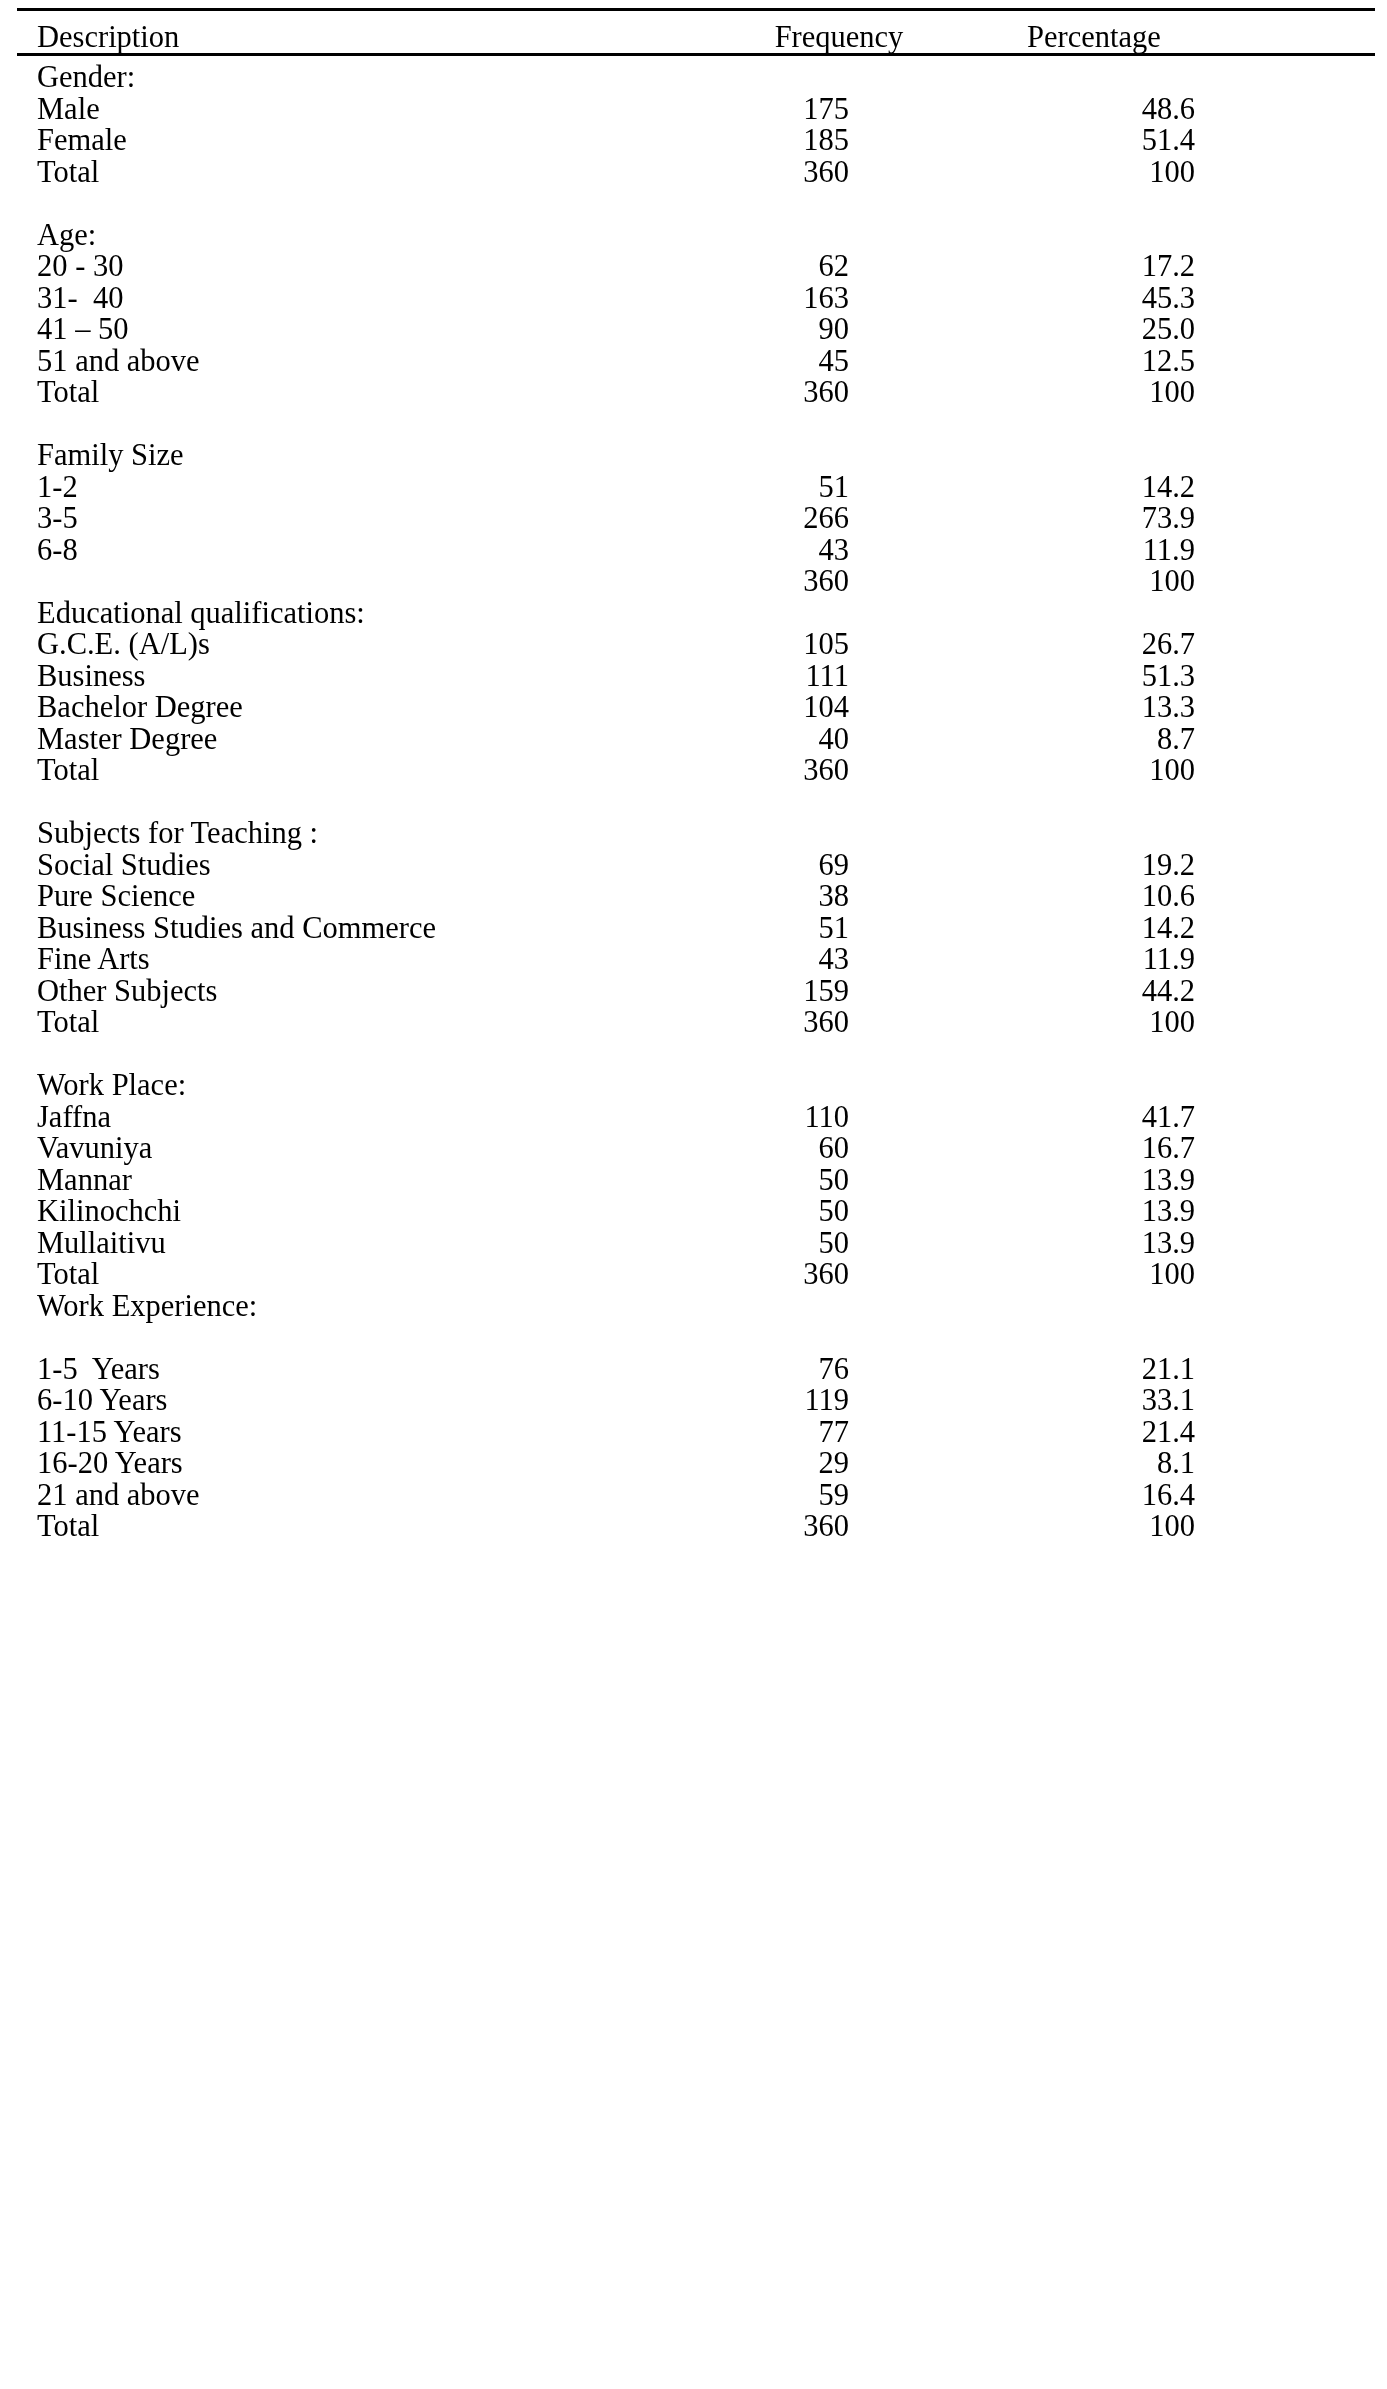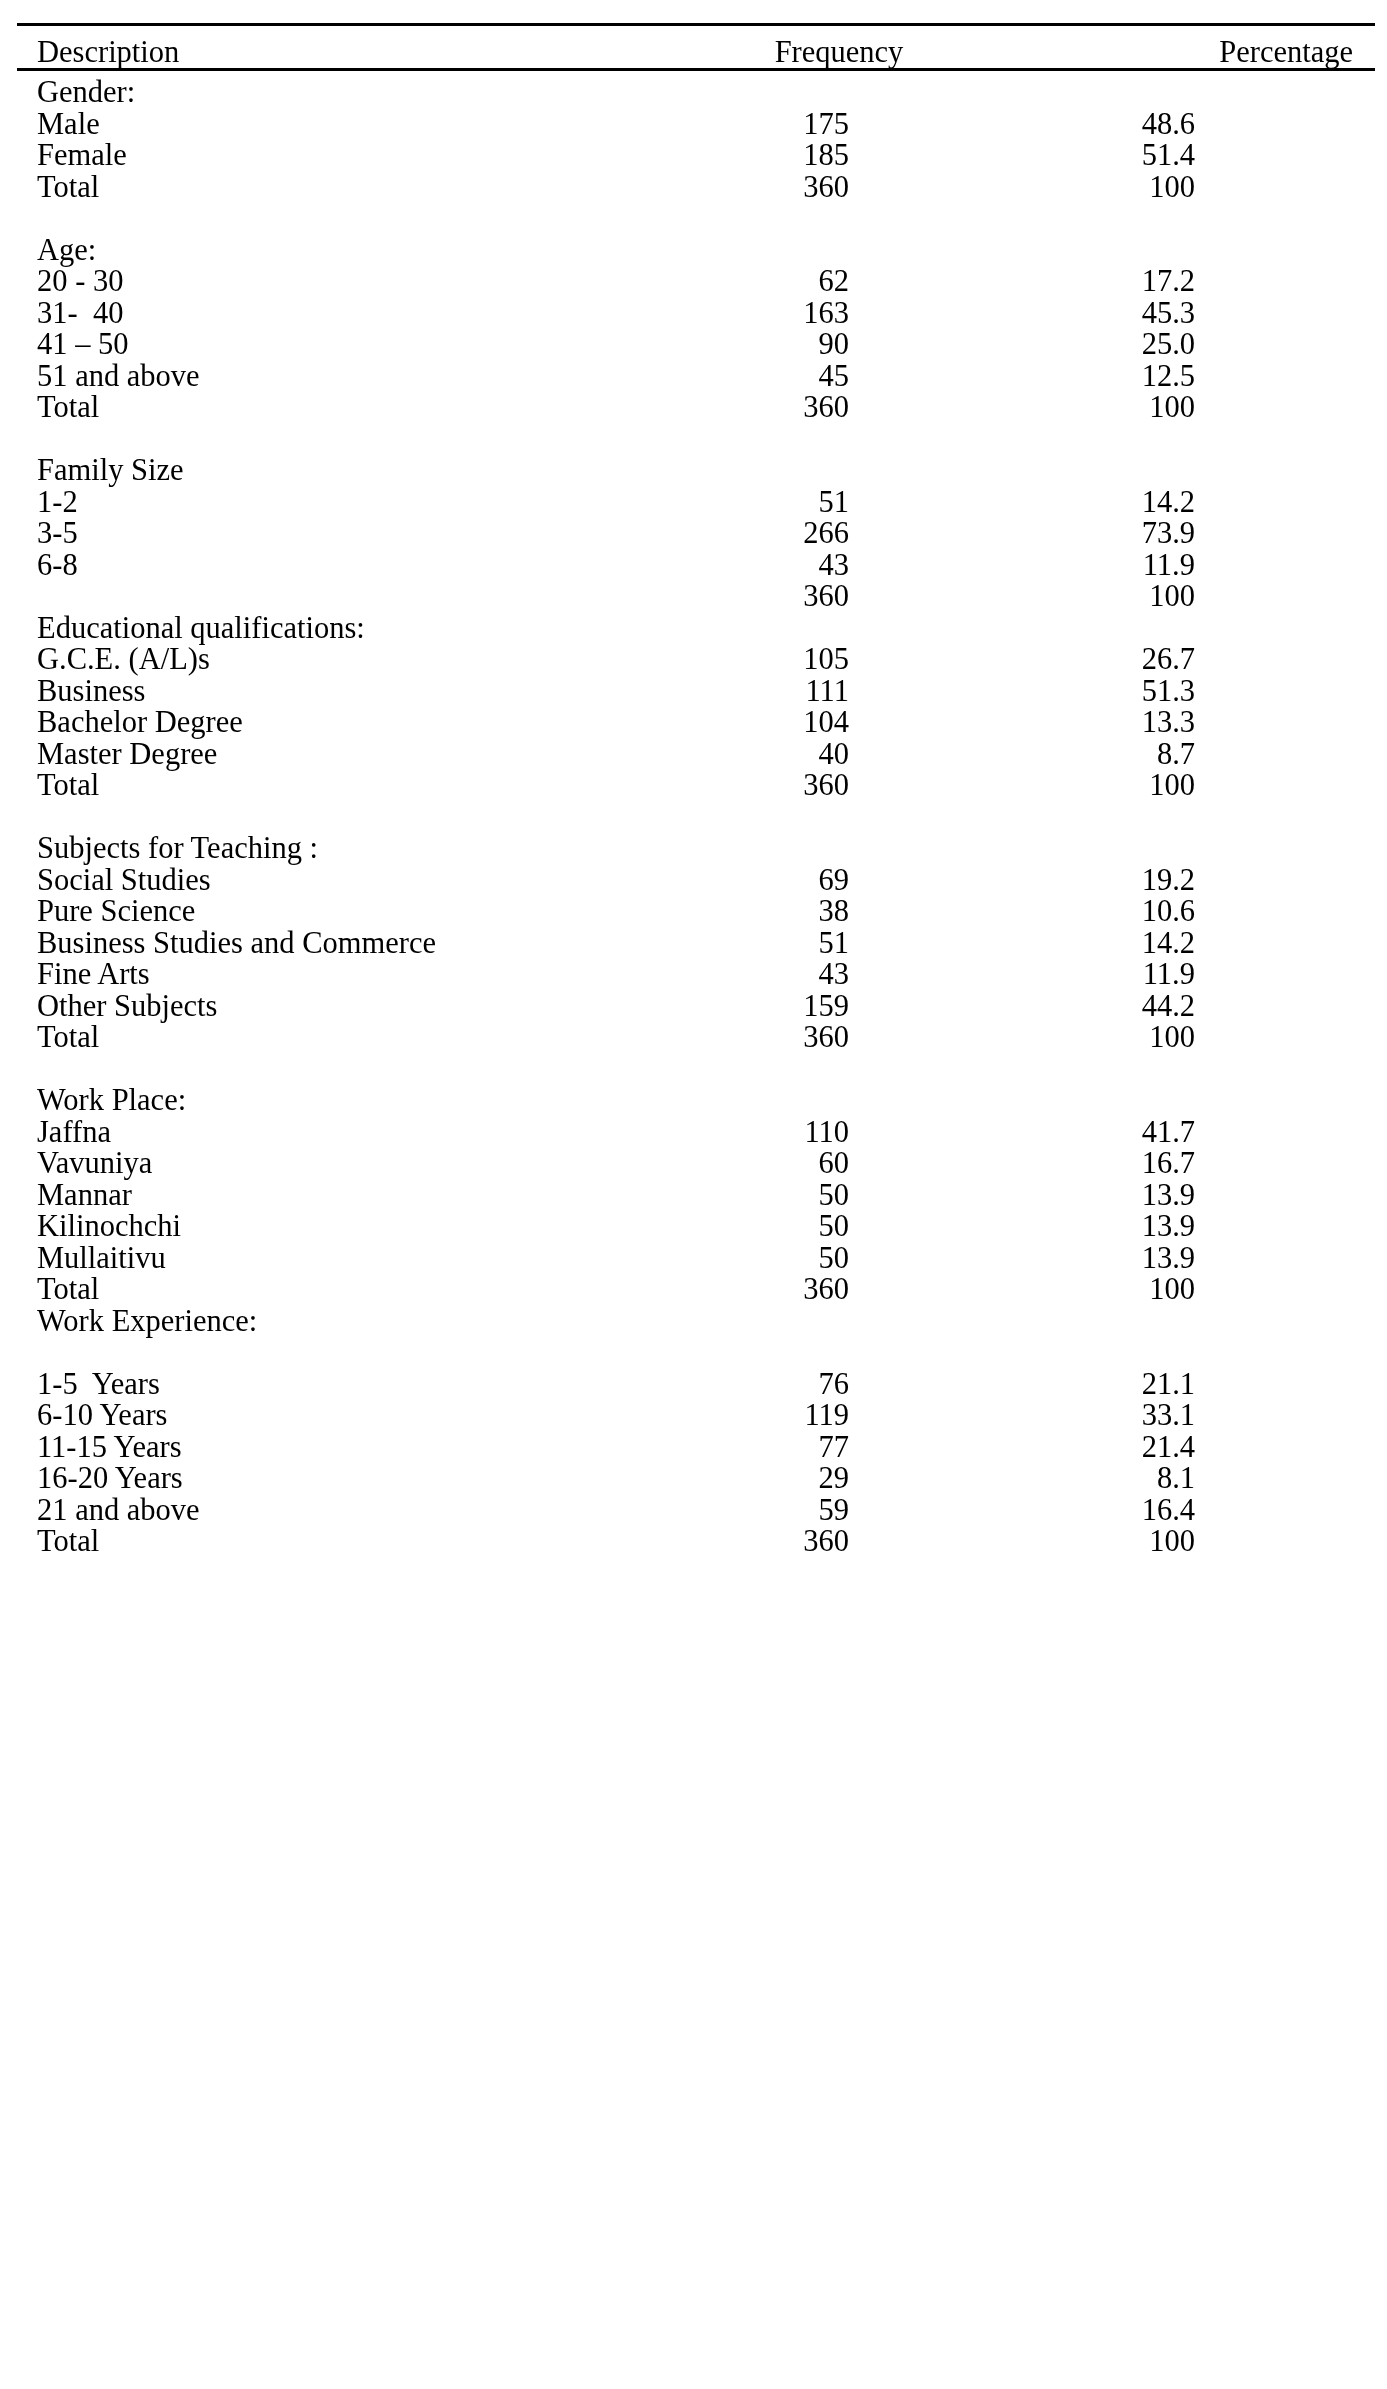--- a/index.html
+++ b/index.html
@@ -27,7 +27,7 @@
   table.demo-table {
     position: absolute;
     left: 17px;
-    top: 23px;
+    top: 8px;
     width: 1358px;
     border-collapse: collapse;
     table-layout: fixed;

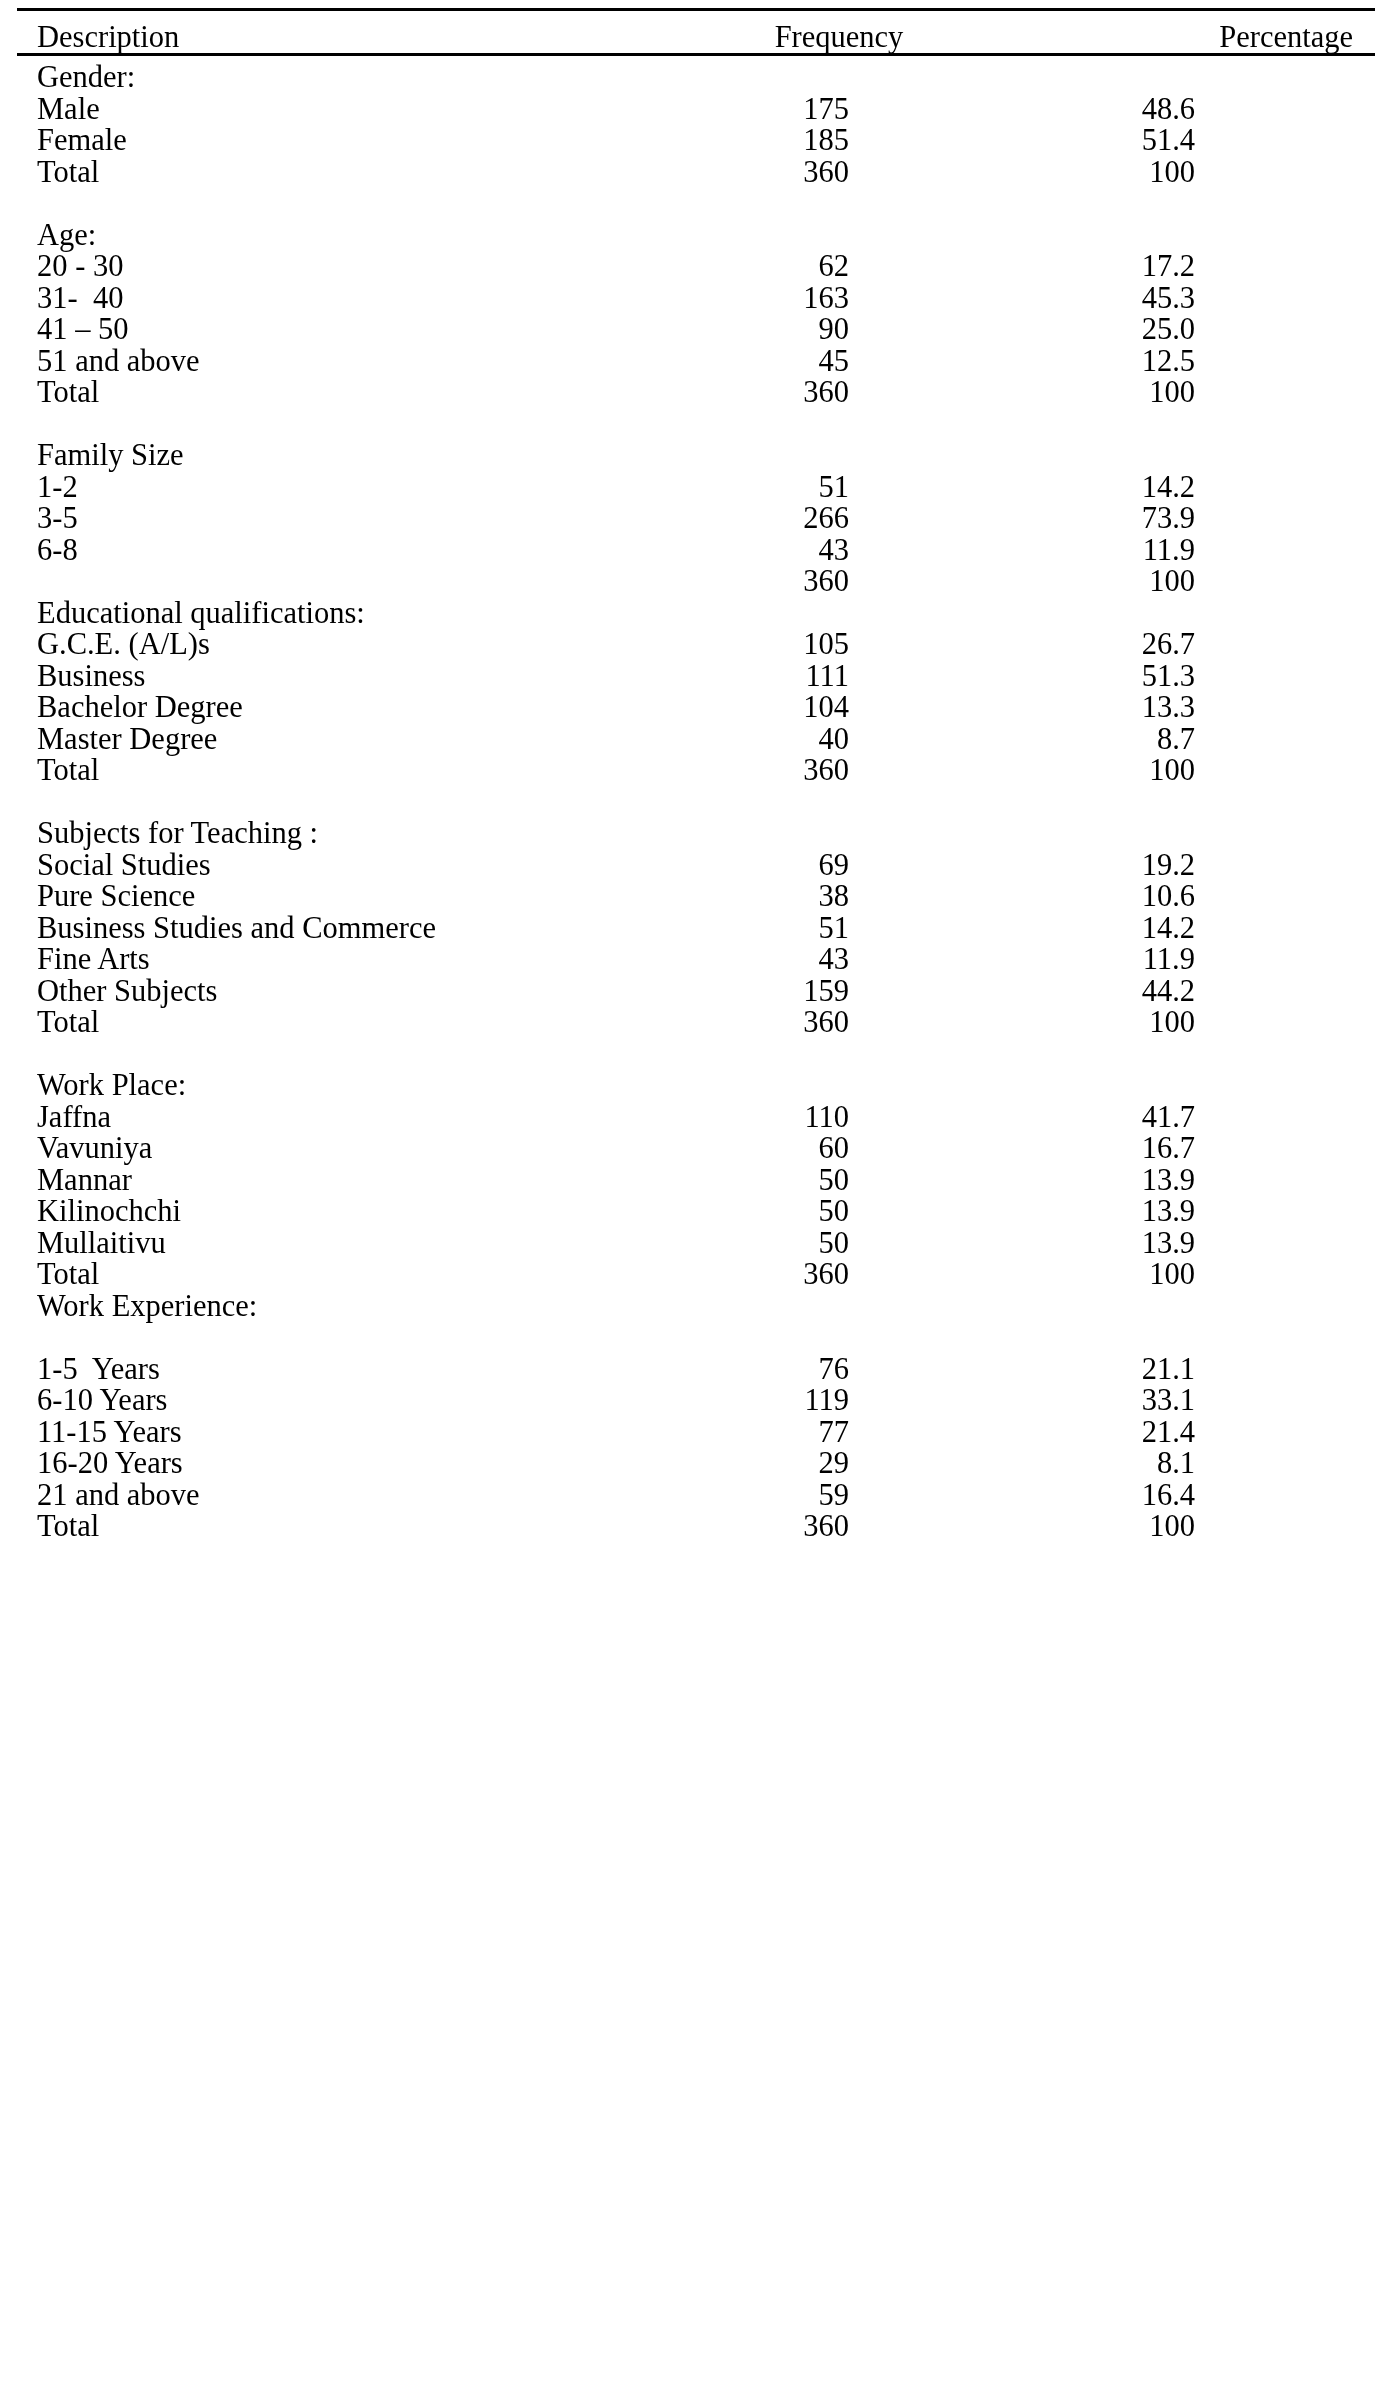--- a/index.html
+++ b/index.html
@@ -47,7 +47,7 @@
   }
   thead th.h-desc { text-align: left; padding-left: 20px; }
   thead th.h-freq { text-align: center; padding-right: 26px; }
-  thead th.h-pct  { text-align: right; padding-right: 22px; }
+  thead th.h-pct  { text-align: left; padding-right: 22px; }
 
   thead tr.rule-top th {
     border-top: 3px solid #000;

